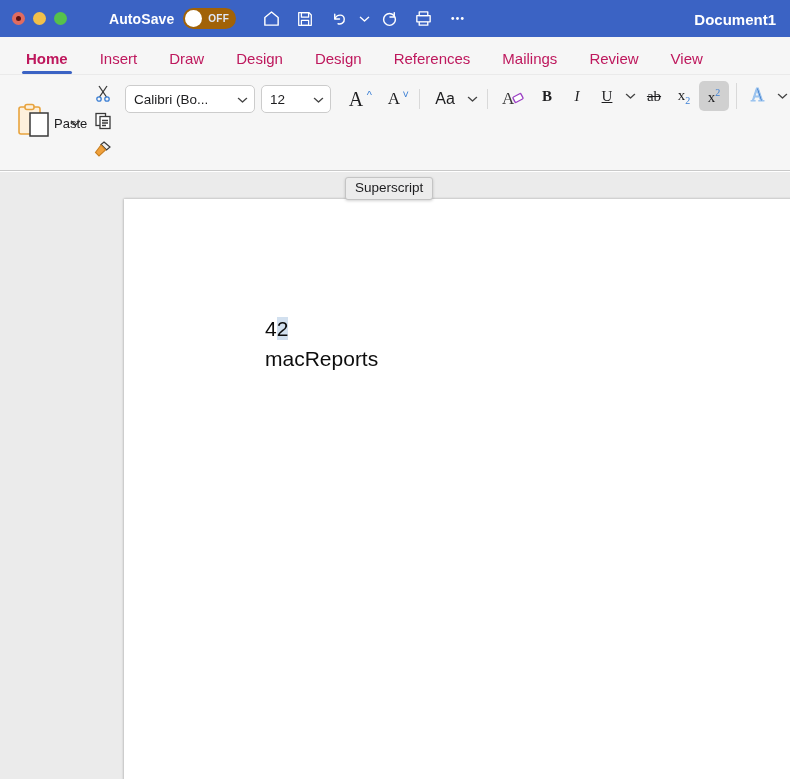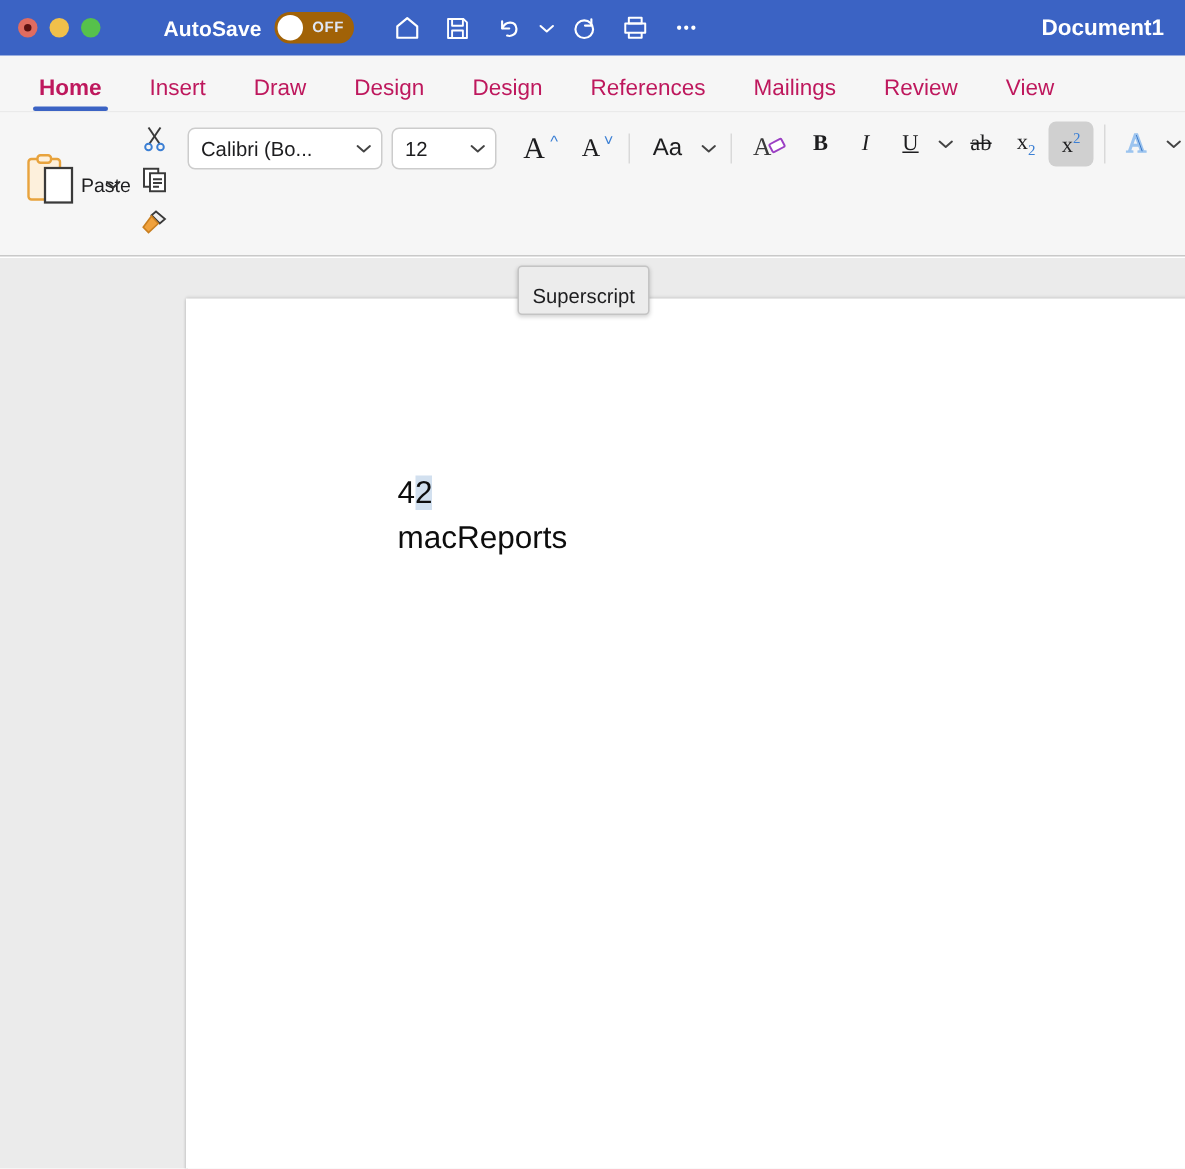--- a/index.html
+++ b/index.html
@@ -170,7 +170,7 @@
     background: #ececec;
     border: 1px solid #c4c4c4;
     border-radius: 3px;
-    padding: 12px 9px 4px 9px;
+    padding: 2px 9px 4px 9px;
     font-size: 13.5px;
     color: #1d1d1f;
     box-shadow: 0 1px 3px rgba(0,0,0,0.18);

